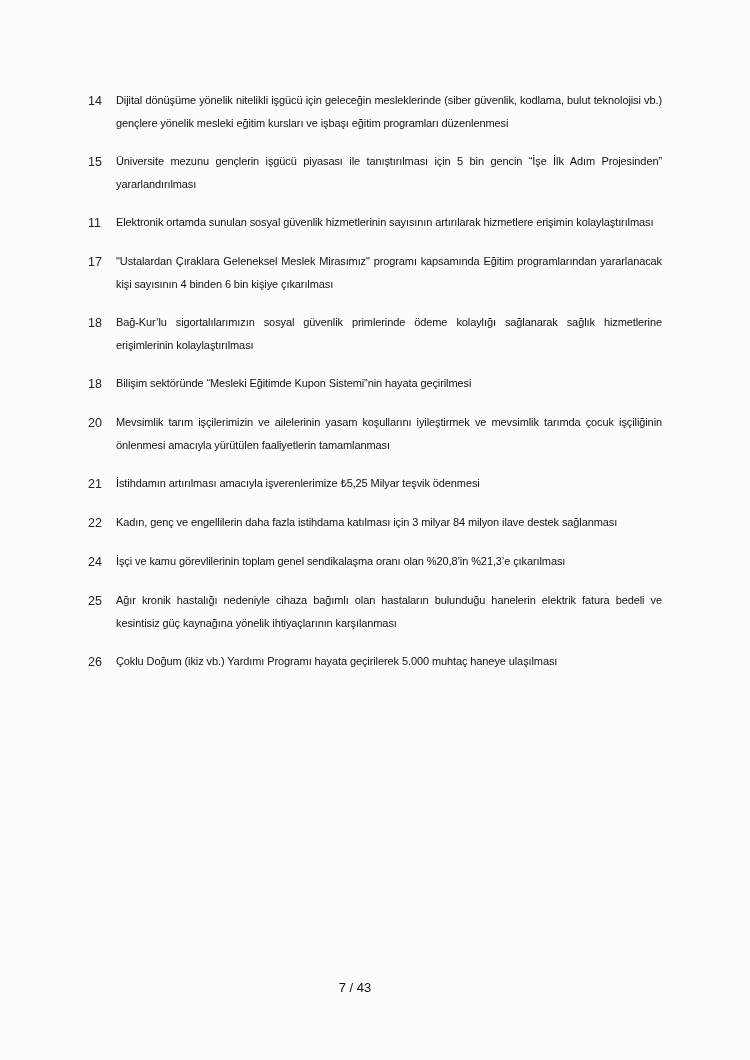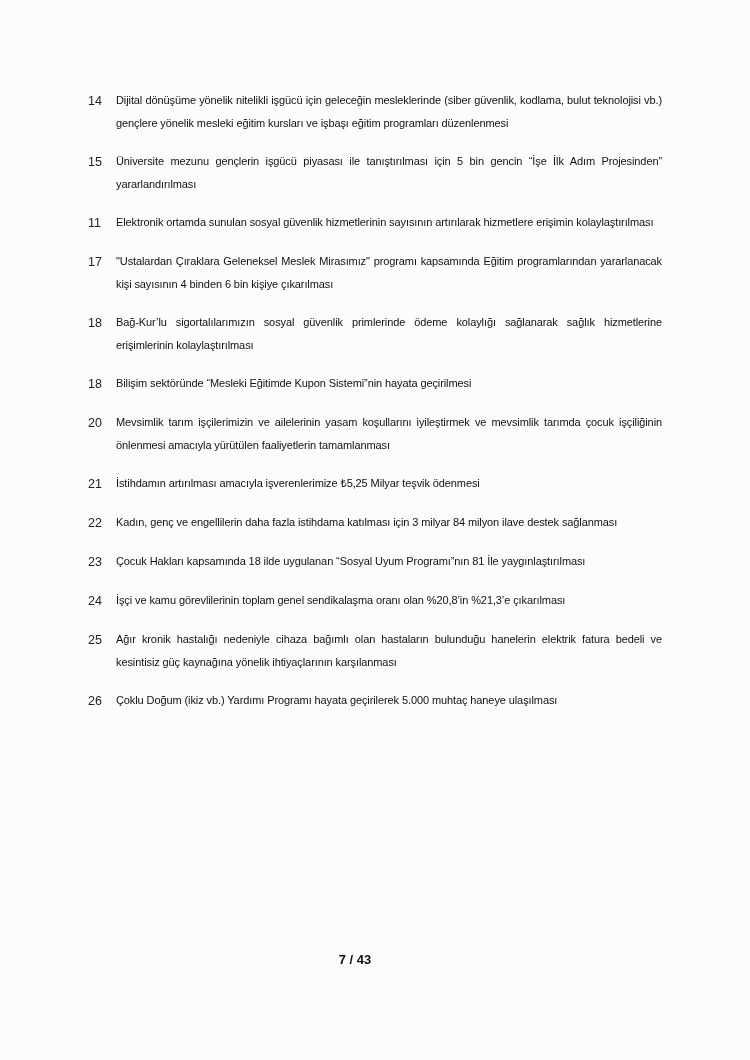--- a/index.html
+++ b/index.html
@@ -82,10 +82,6 @@
       <span class="text">Kadın, genç ve engellilerin daha fazla istihdama katılması için 3 milyar 84 milyon ilave destek sağlanması</span>
     </div>
     <div class="item">
-      <span class="num">23</span>
-      <span class="text">Çocuk Hakları kapsamında 18 ilde uygulanan “Sosyal Uyum Programı”nın 81 İle yaygınlaştırılması</span>
-    </div>
-    <div class="item">
       <span class="num">24</span>
       <span class="text">İşçi ve kamu görevlilerinin toplam genel sendikalaşma oranı olan %20,8’in %21,3’e çıkarılması</span>
     </div>

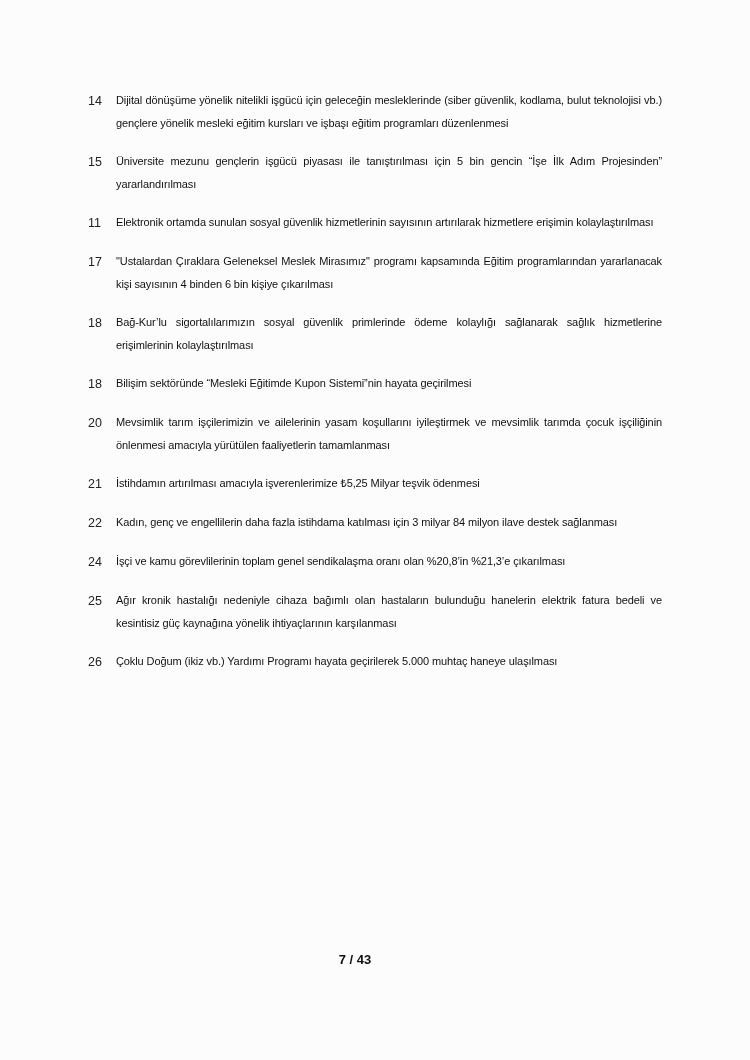--- a/index.html
+++ b/index.html
@@ -33,9 +33,9 @@
     letter-spacing: -0.1px;
   }
   .footer {
-    position: absolute; top: 952px; left: 0; width: 710px;
+    position: absolute; top: 980px; left: 0; width: 710px;
     text-align: center;
-    font-weight: bold;
+    font-weight: normal;
     font-size: 13px;
     color: #111;
   }

